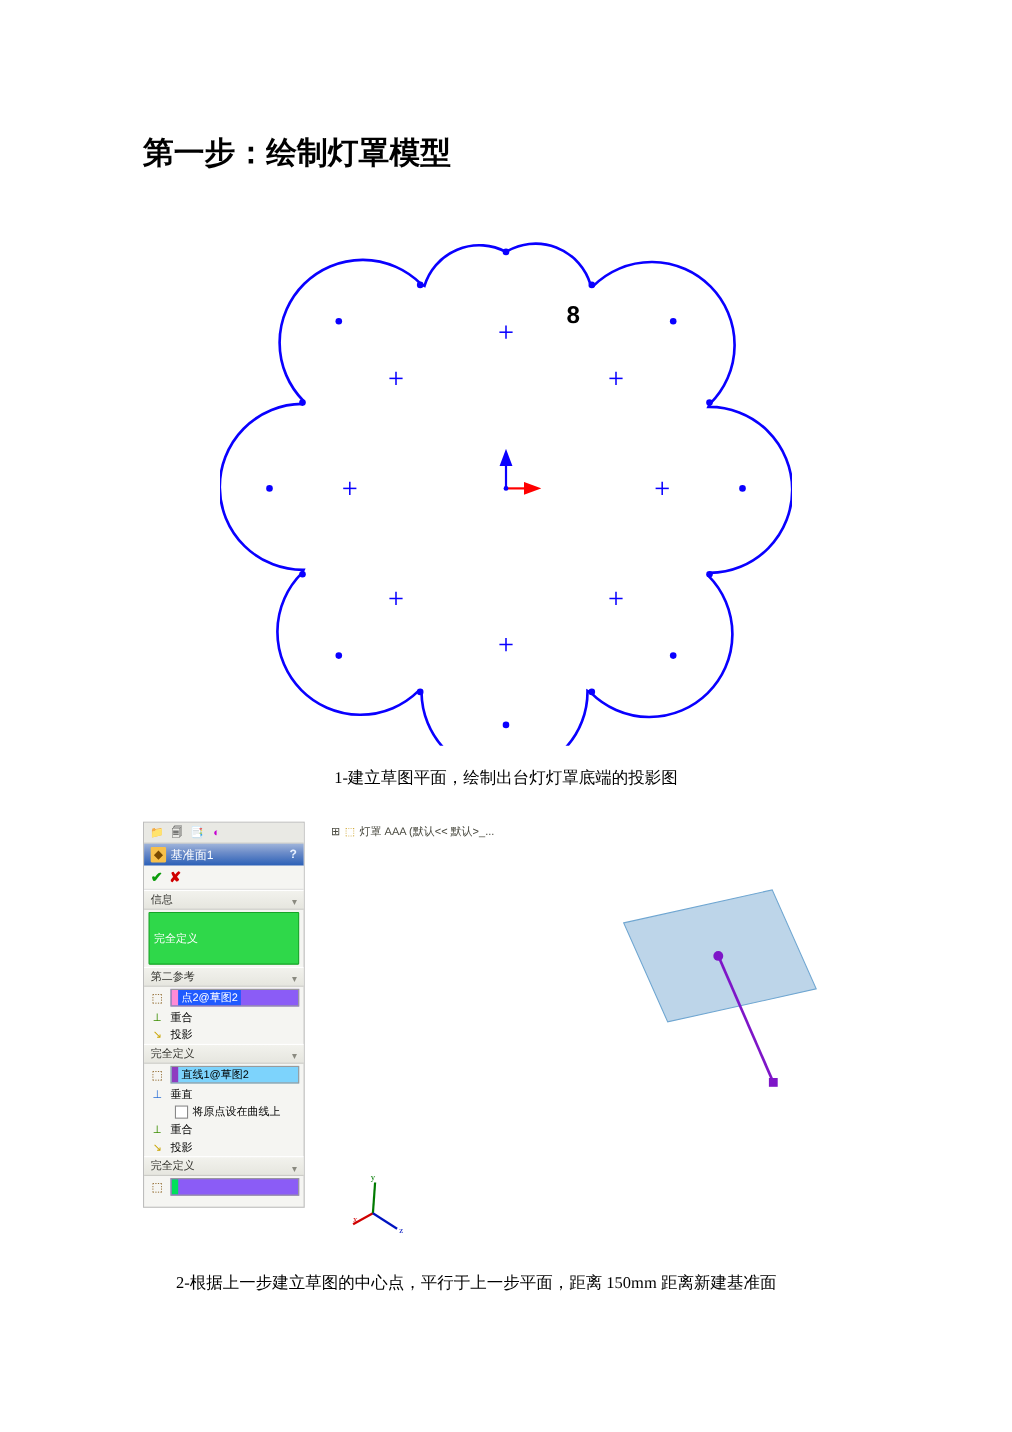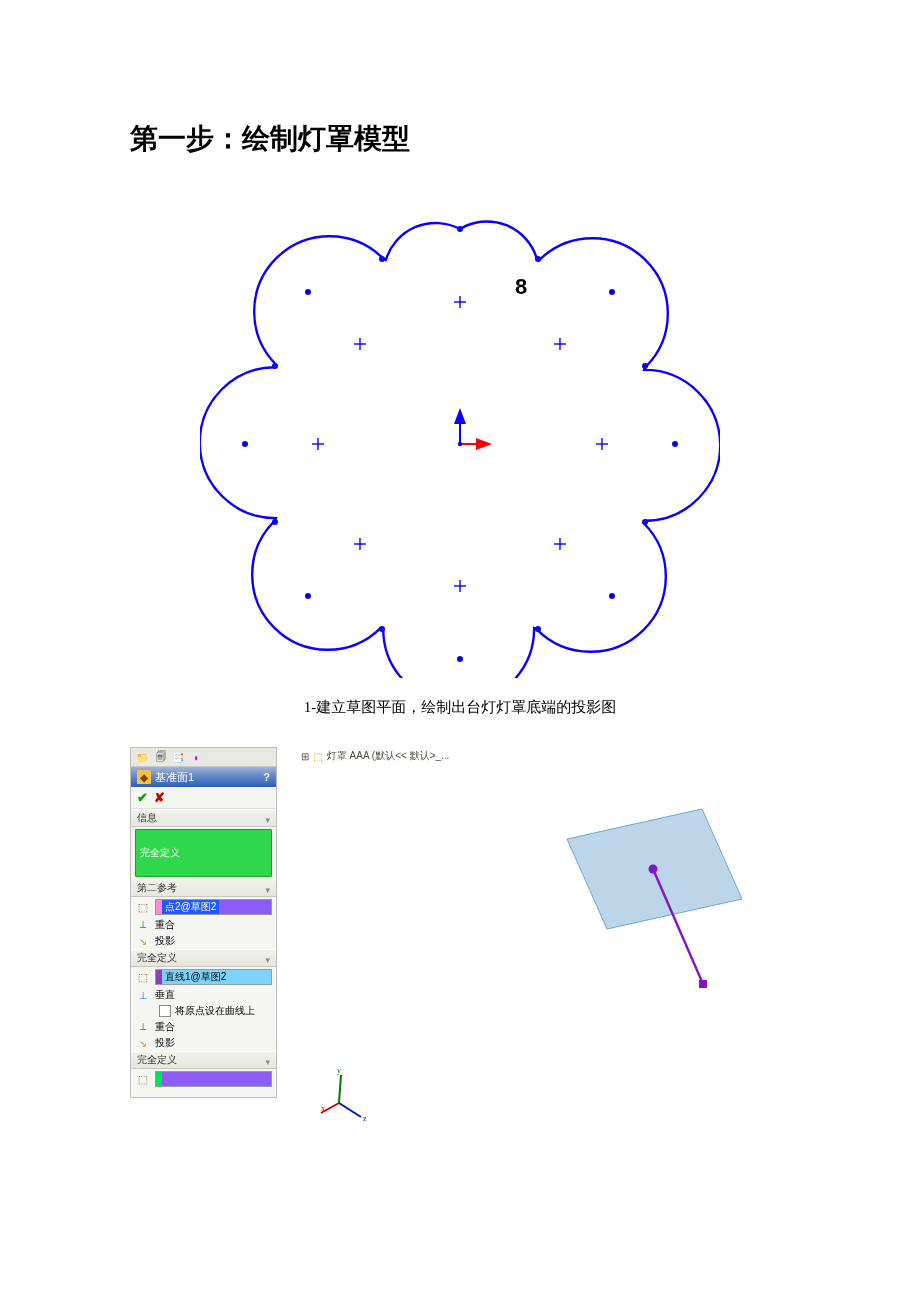--- a/index.html
+++ b/index.html
@@ -406,6 +406,7 @@
     </div>
   </div>
 
+  <div class="figure2-caption">2-根据上一步建立草图的中心点，平行于上一步平面，距离 150mm 距离新建基准面</div>
 </div>
 
 </body></html>

